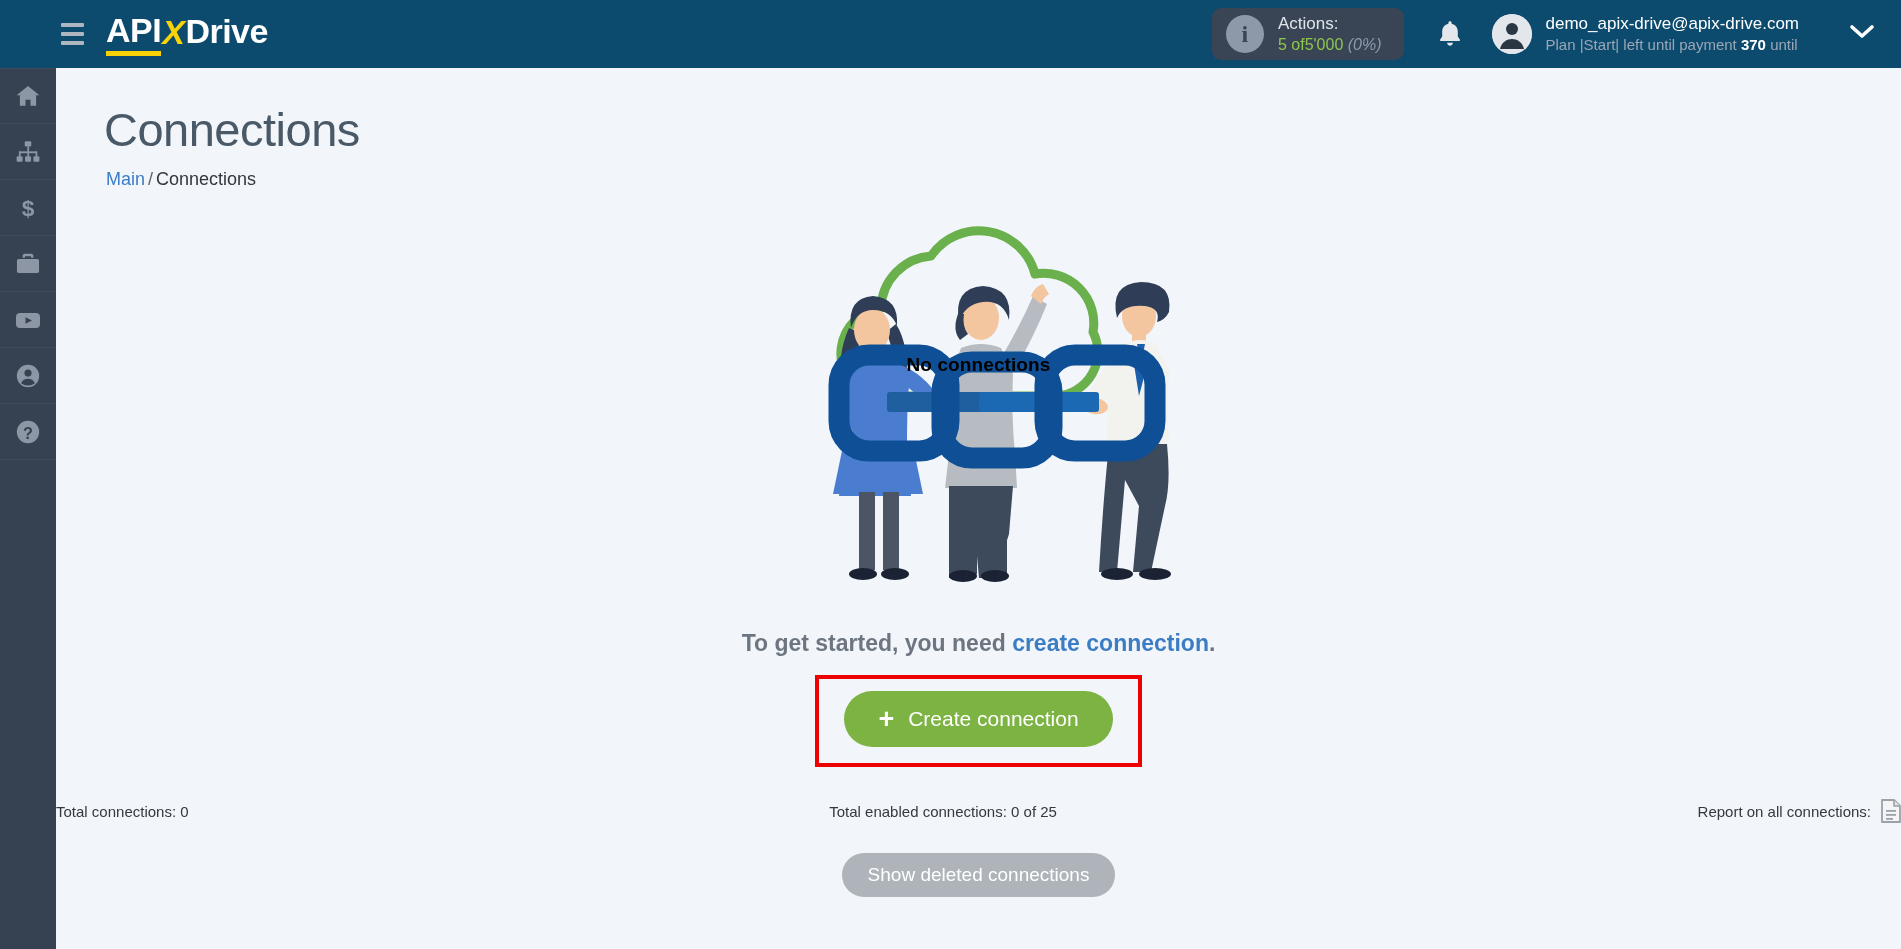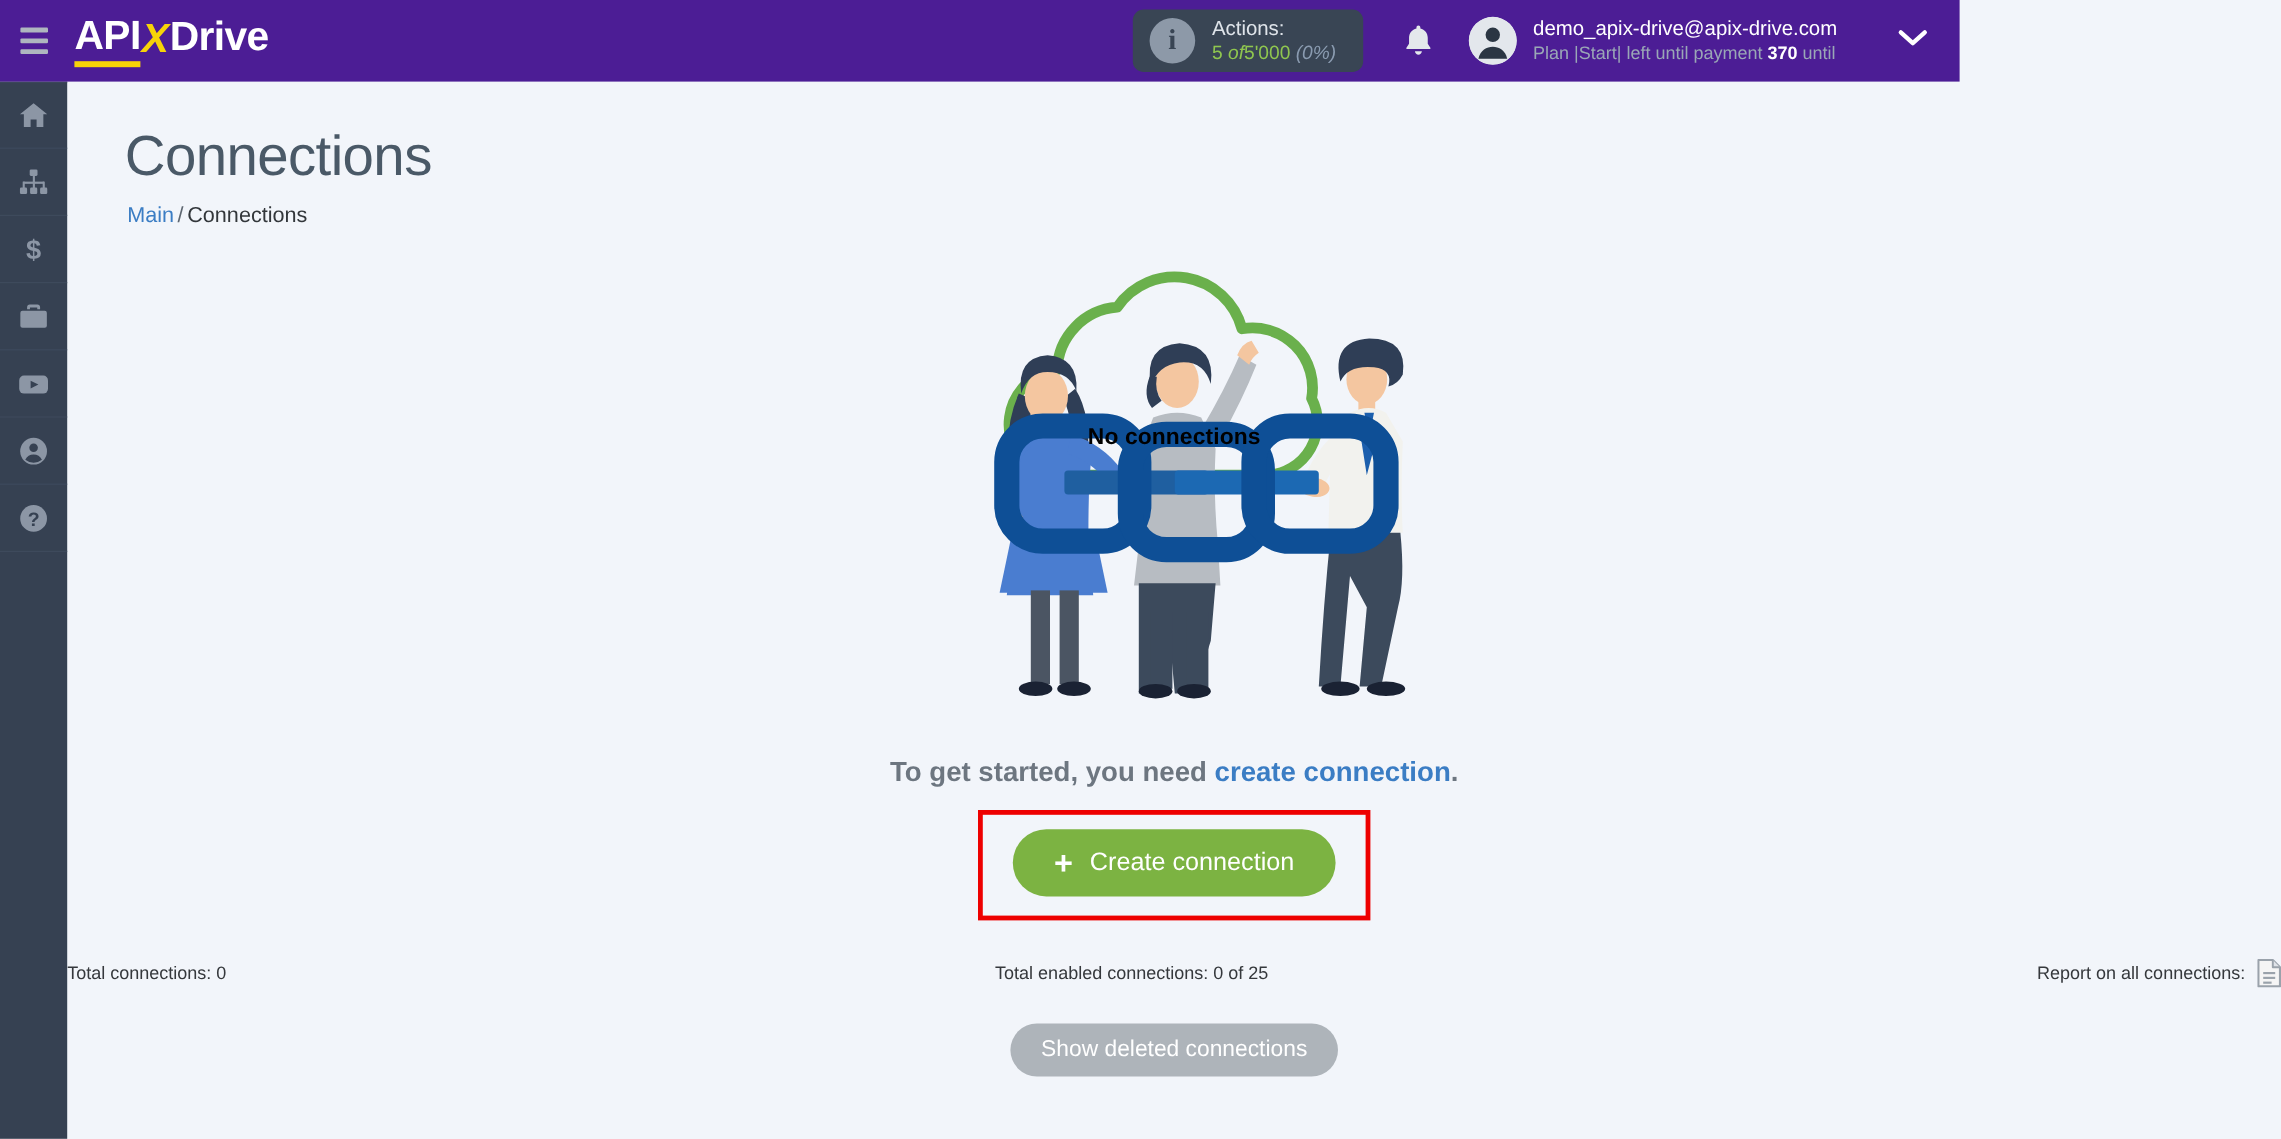--- a/index.html
+++ b/index.html
@@ -14,10 +14,11 @@
   
   .topbar {
     position: absolute; top: 0; left: 0;
-    width: 1633px; height: 68px;
-    background: #4c1d95;
+    width: 1901px; height: 68px;
+    background: #0c4a6e;
     display: flex; align-items: center;
     z-index: 20;
+    padding-left: 44px;
   }
   .hamburger {
     width: 56px; height: 68px;

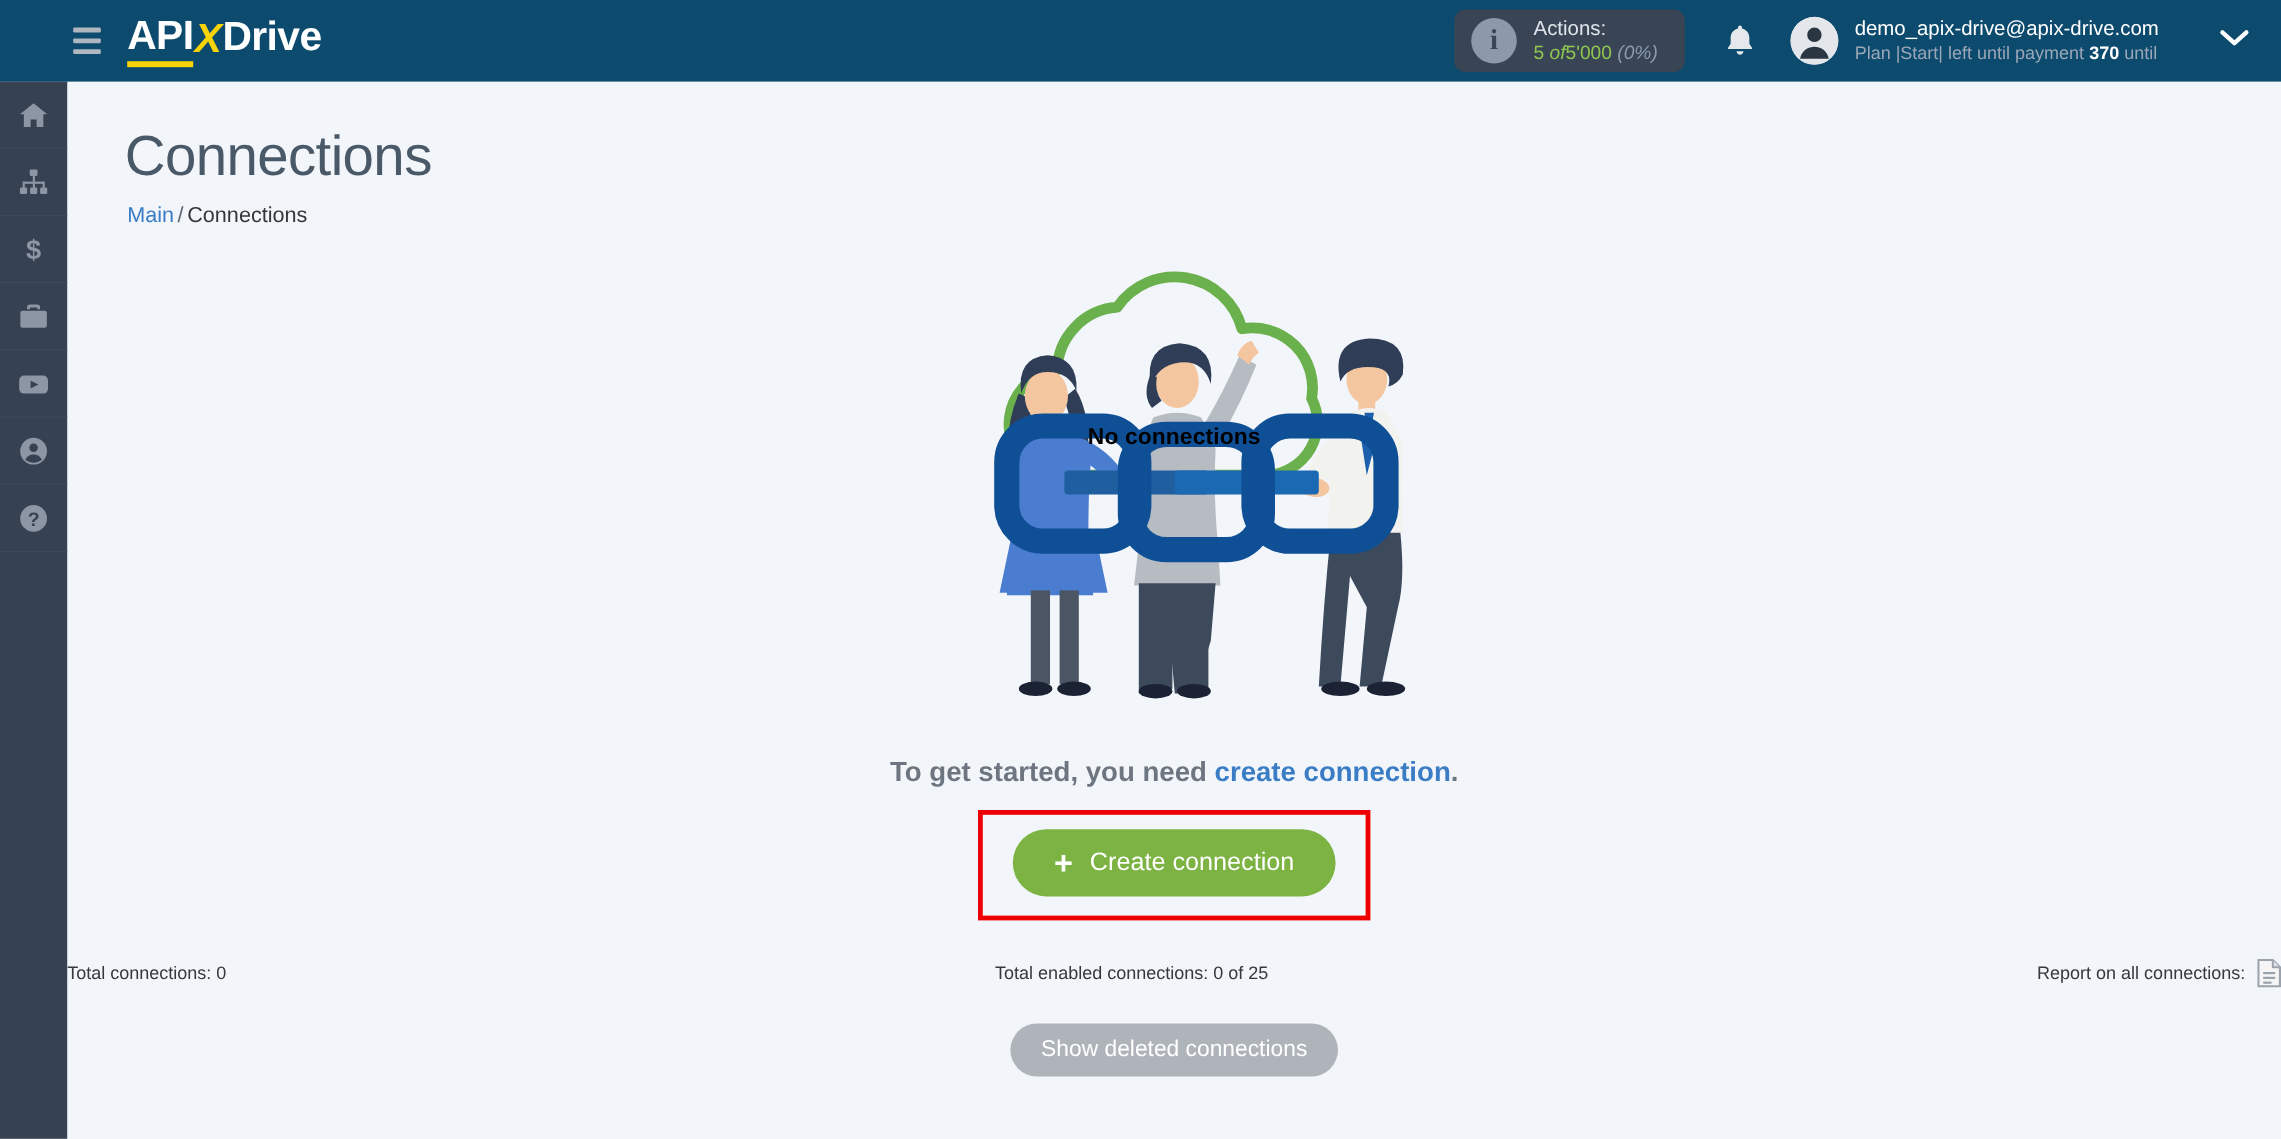--- a/index.html
+++ b/index.html
@@ -76,7 +76,7 @@
   }
   .actions-value { font-size: 16px; color: #8a9bb0; }
   .actions-value .num { color: #8fc64f; }
-  .actions-value .of { color: #8fc64f; font-style: italic; }
+  .actions-value .of { color: #8fc64f; }
   .actions-value .pct { color: #8a9bb0; font-style: italic; }
 
   .bell-btn {

